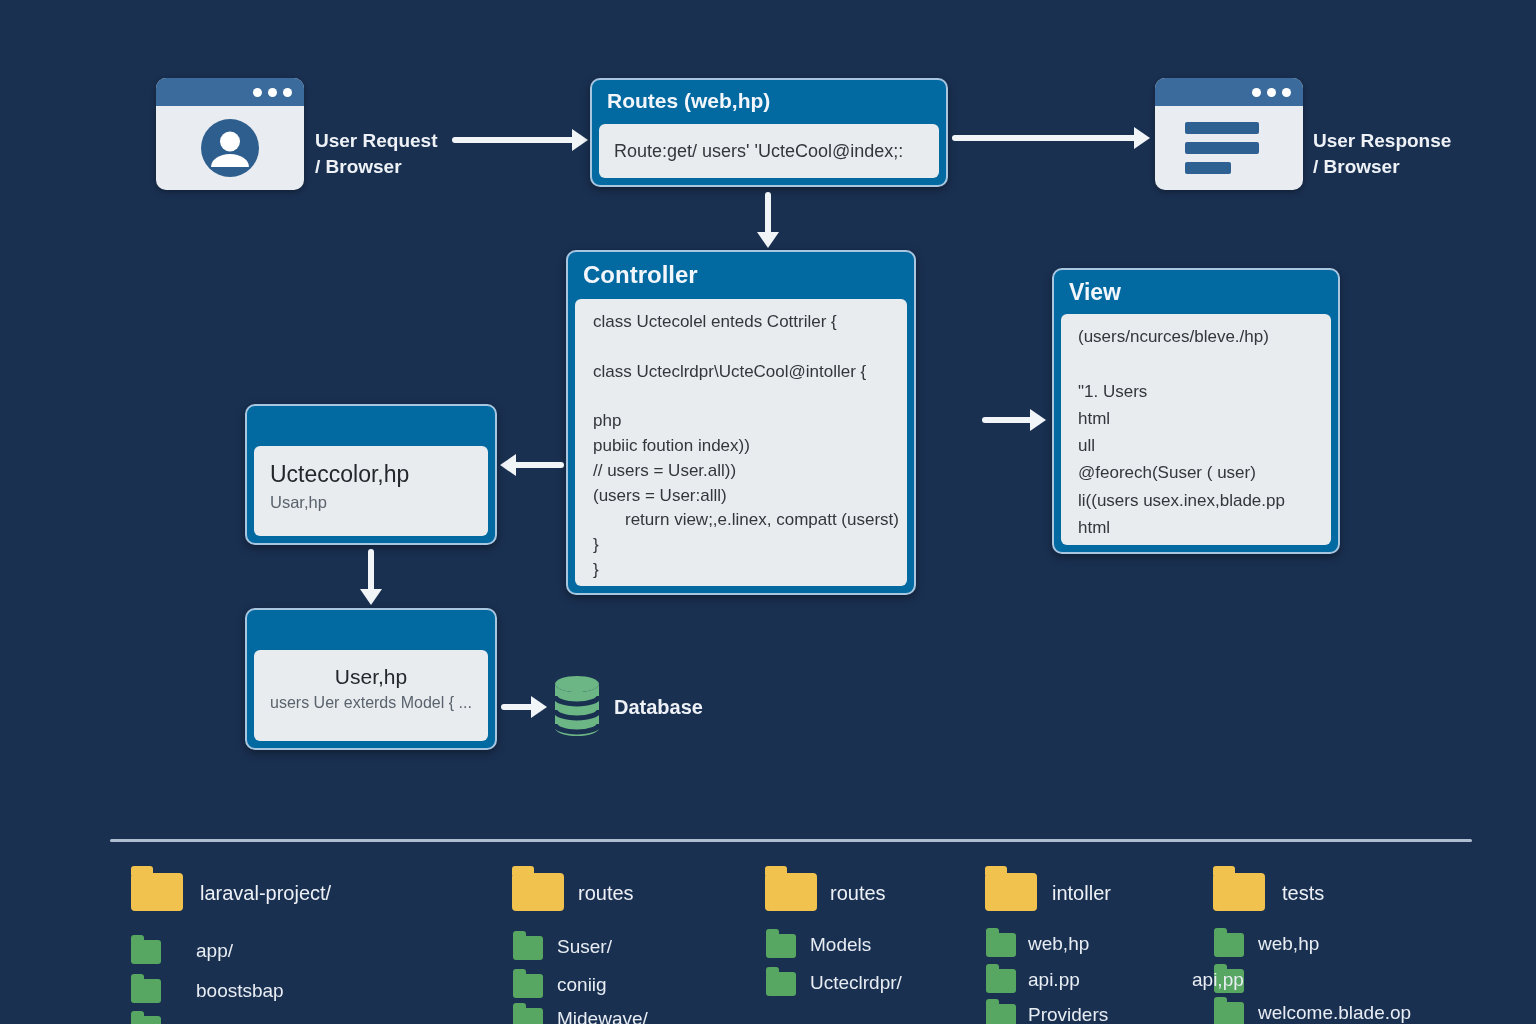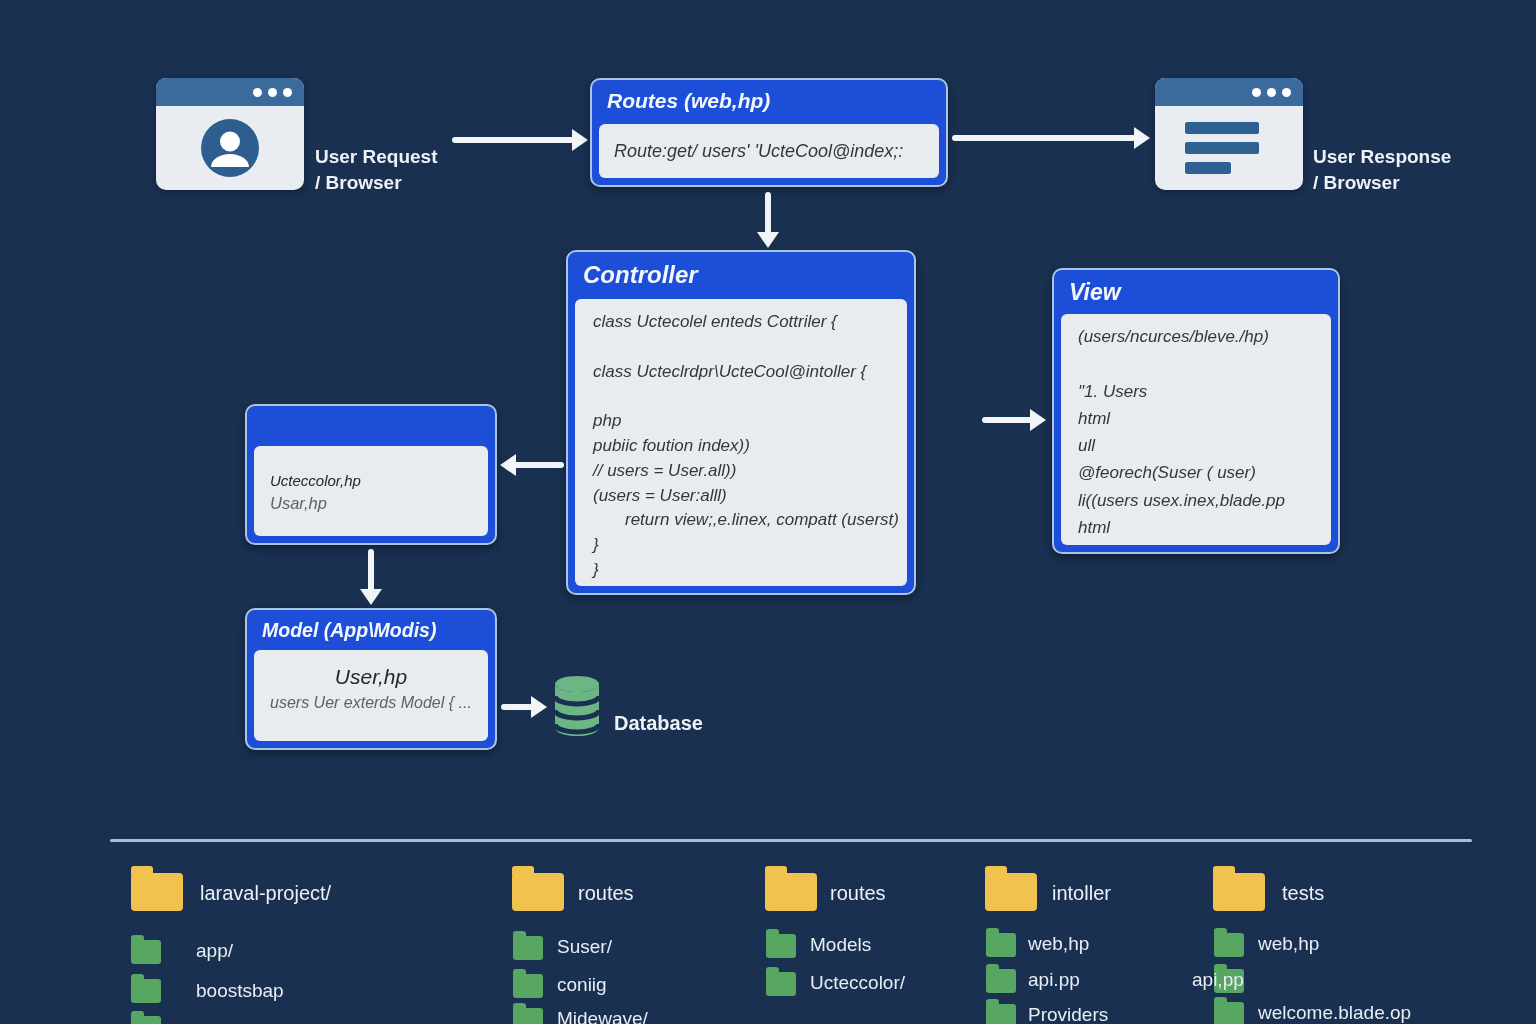--- a/index.html
+++ b/index.html
@@ -35,8 +35,8 @@
                  border-left:11px solid transparent;border-right:11px solid transparent;
                  border-top:16px solid #f2f5f8;}
   
-  .flowbox{position:absolute;background:#1d4ed8;border:2px solid #a9c6e0;border-radius:10px;
-           box-shadow:0 3px 8px rgba(0,0,0,.4);box-sizing:border-box;font-style:italic;}
+  .flowbox{position:absolute;background:#0369a1;border:2px solid #a9c6e0;border-radius:10px;
+           box-shadow:0 3px 8px rgba(0,0,0,.4);box-sizing:border-box;}
   .flowbox .hd{color:#f3f7fb;font-weight:bold;padding:9px 15px 0 15px;white-space:nowrap;}
   .flowbox .bd{position:absolute;left:7px;right:7px;bottom:7px;background:#e8ecef;
                border-radius:6px;box-sizing:border-box;color:#33373c;}

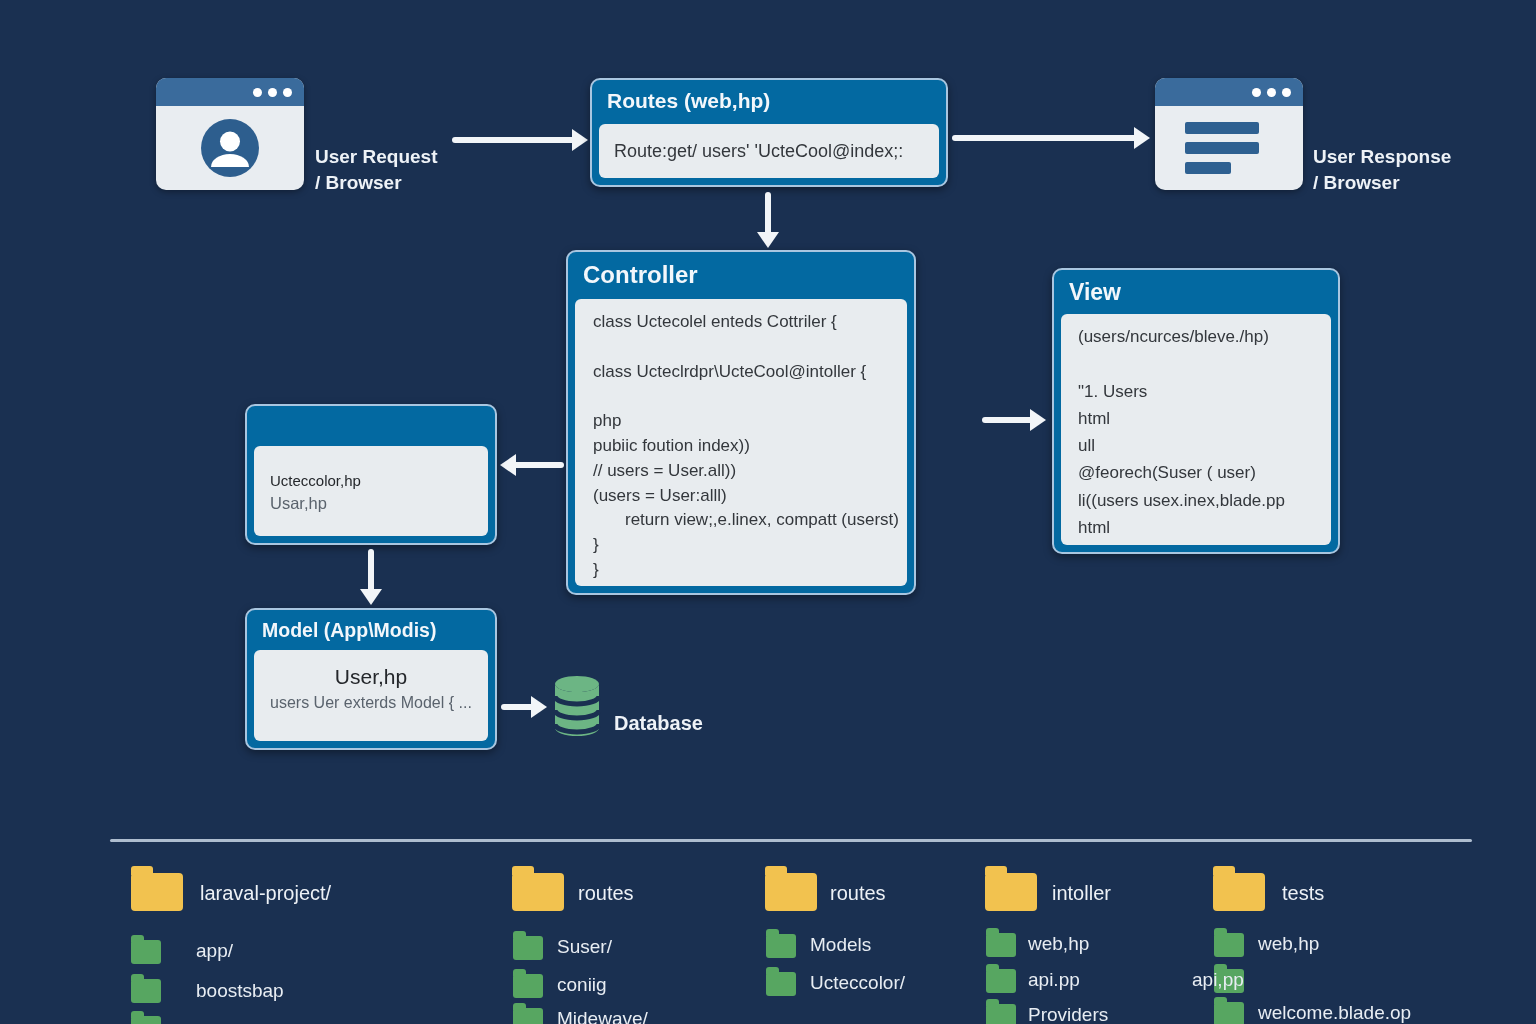--- a/index.html
+++ b/index.html
@@ -18,7 +18,7 @@
            display:flex;align-items:center;justify-content:center;}
   .linebar{background:#2e6091;border-radius:2px;height:12px;margin:4px 0;}
   
-  .flowlabel{position:absolute;color:#eef2f7;font-size:19px;font-weight:bold;line-height:26px;margin-top:16px;}
+  .flowlabel{position:absolute;color:#eef2f7;font-size:19px;font-weight:bold;line-height:26px;}
   
   .arrow-r,.arrow-l{position:absolute;height:22px;}
   .arrow-r .shaft{position:absolute;left:0;right:13px;top:8px;height:6px;background:#f2f5f8;border-radius:3px;}

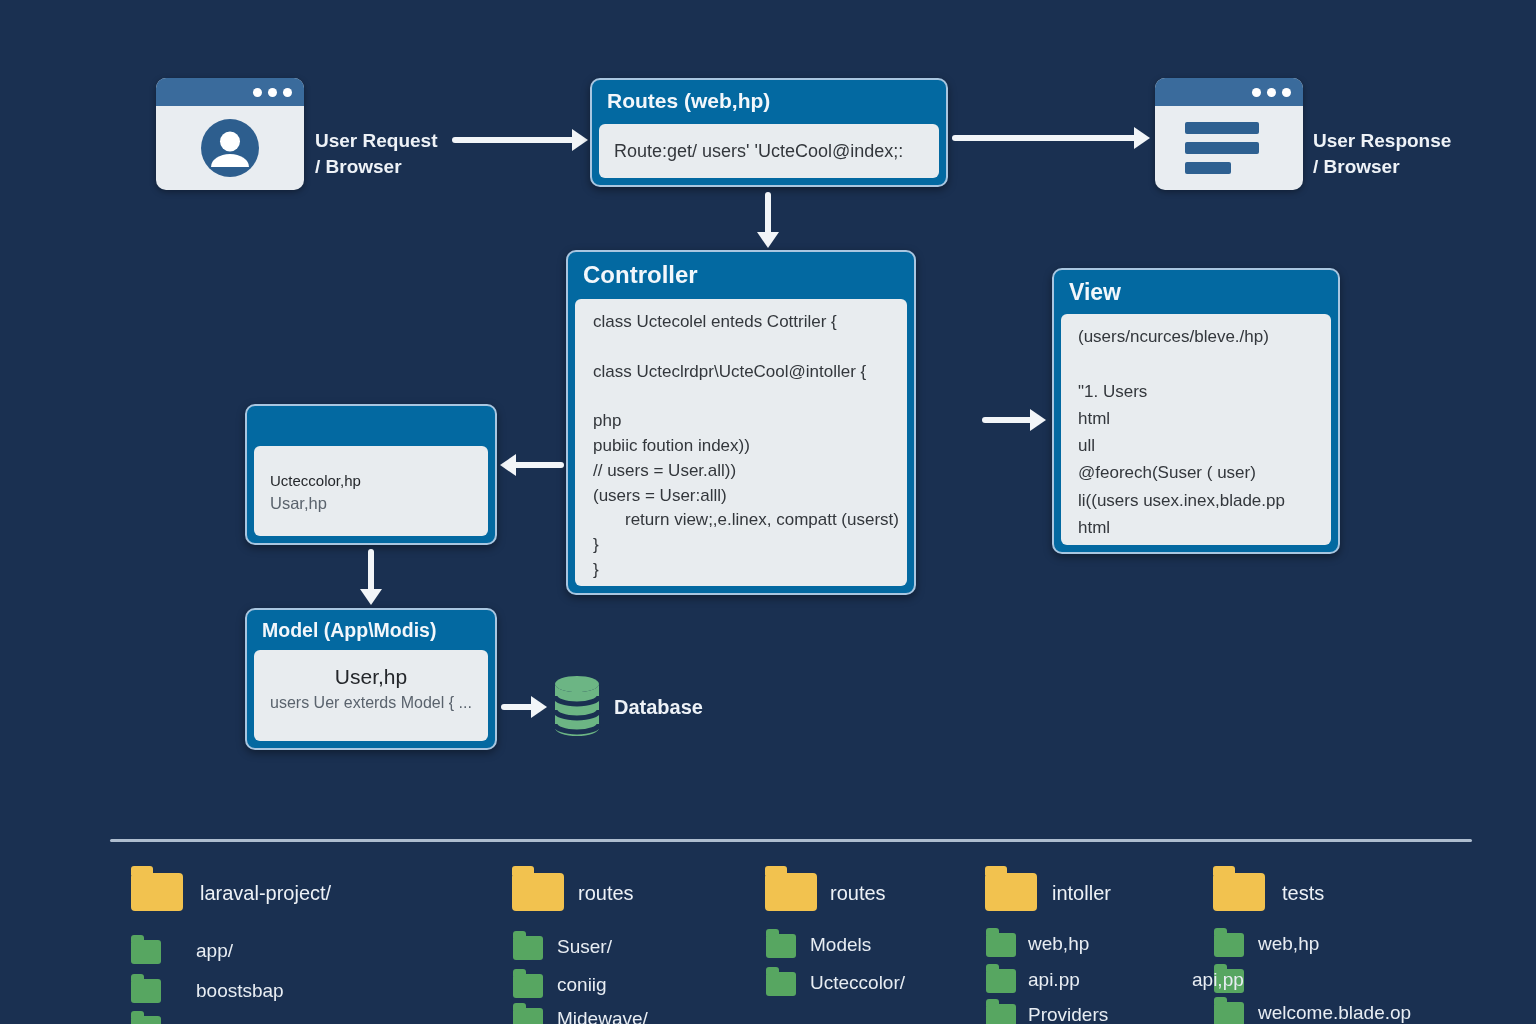--- a/index.html
+++ b/index.html
@@ -142,7 +142,7 @@
 
   <div class="flowbox" style="left:245px;top:404px;width:252px;height:141px;">
     <div class="bd" style="top:40px;padding:15px 16px;">
-      <div style="font-size:15px;color:#24272b;margin-top:11px;">Ucteccolor,hp</div>
+      <div style="font-size:23px;color:#24272b;">Ucteccolor,hp</div>
       <div style="font-size:16.5px;color:#5a636d;margin-top:5px;">Usar,hp</div>
     </div>
   </div>

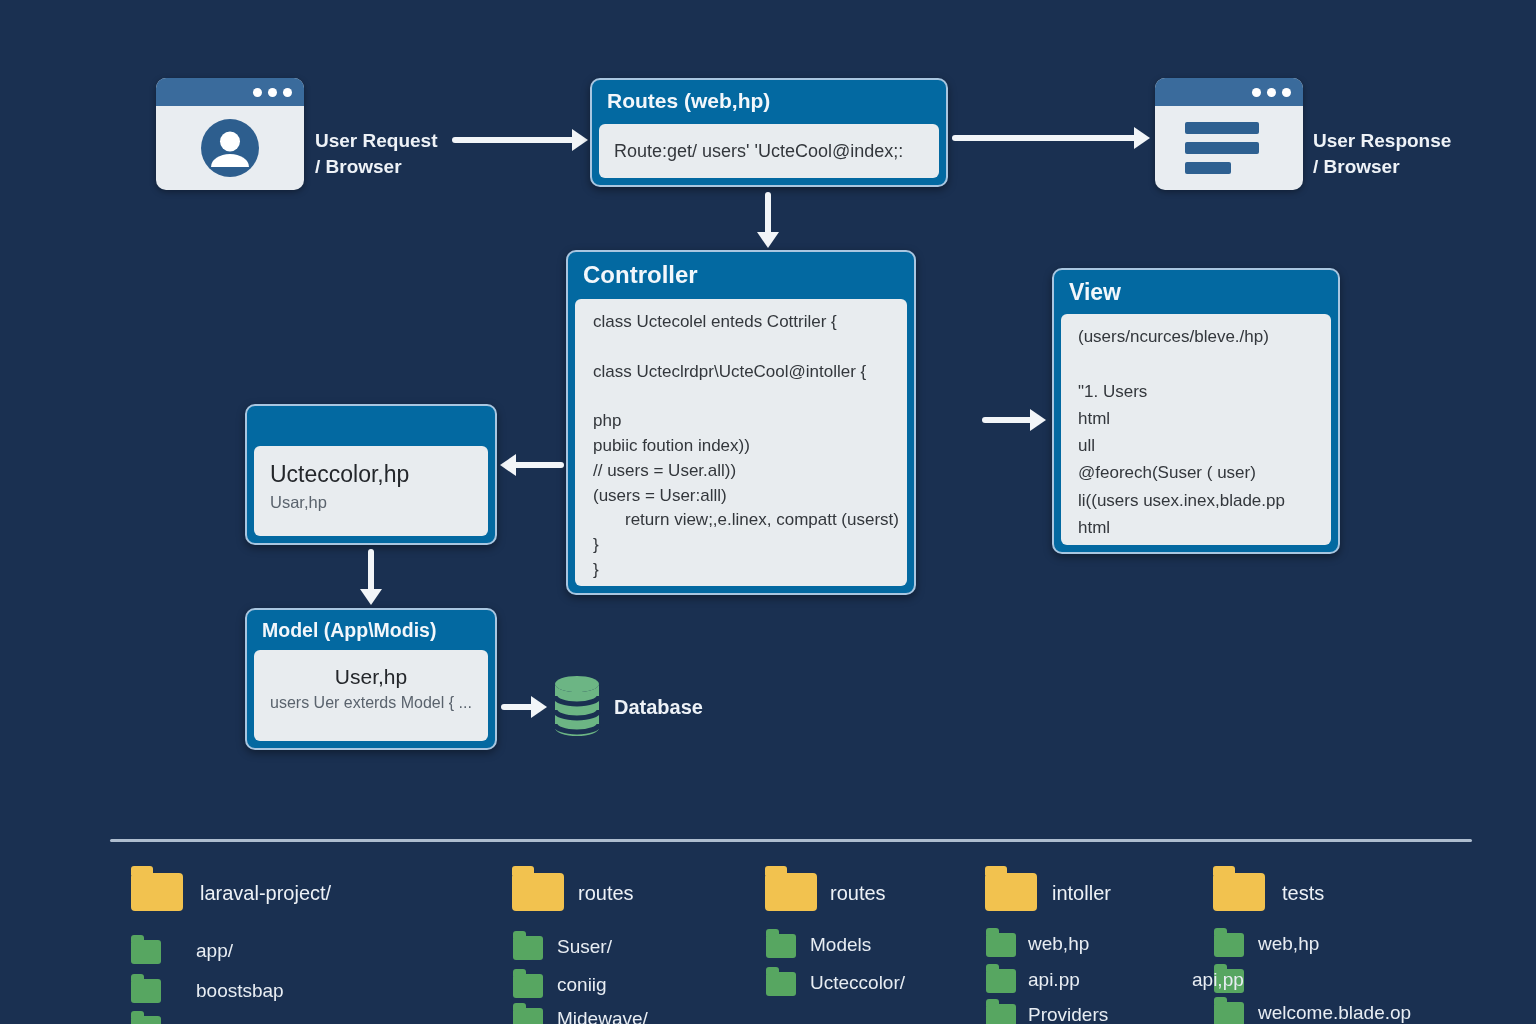--- a/index.html
+++ b/index.html
@@ -153,7 +153,6 @@
   </div>
 
   <div class="flowbox" style="left:245px;top:608px;width:252px;height:142px;">
-    <div class="hd" style="font-size:19.5px;">Model (App\Modis)</div>
     <div class="bd" style="top:40px;padding:15px 16px;">
       <div style="font-size:21px;color:#24272b;text-align:center;">User,hp</div>
       <div style="font-size:16px;color:#5a636d;margin-top:5px;">users Uer exterds Model { ...</div>

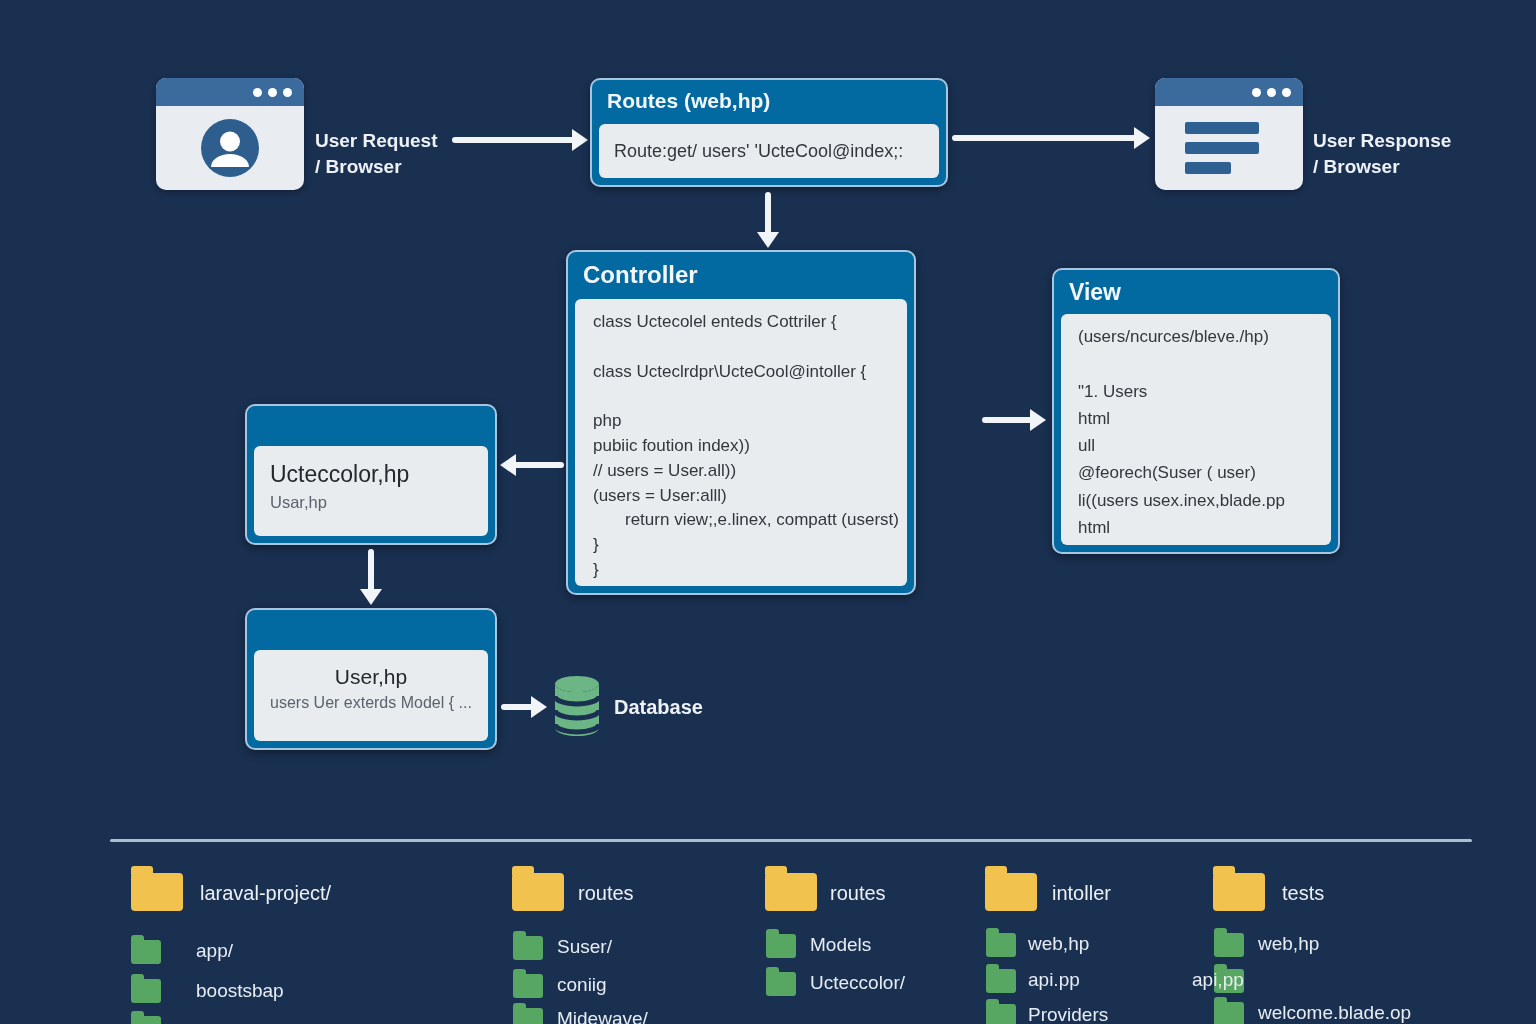--- a/index.html
+++ b/index.html
@@ -218,7 +218,7 @@
   <div class="folder folder-sm" style="left:766px;top:934px;"></div>
   <div class="flabel-sub" style="left:810px;top:933px;">Models</div>
   <div class="folder folder-sm" style="left:766px;top:972px;"></div>
-  <div class="flabel-sub" style="left:810px;top:971px;">Ucteccolor/</div>
+  <div class="flabel-sub" style="left:810px;top:971px;">Ucteclrdpr/</div>
 
   <div class="folder folder-lg" style="left:985px;top:873px;"></div>
   <div class="flabel-main" style="left:1052px;top:881px;">intoller</div>

